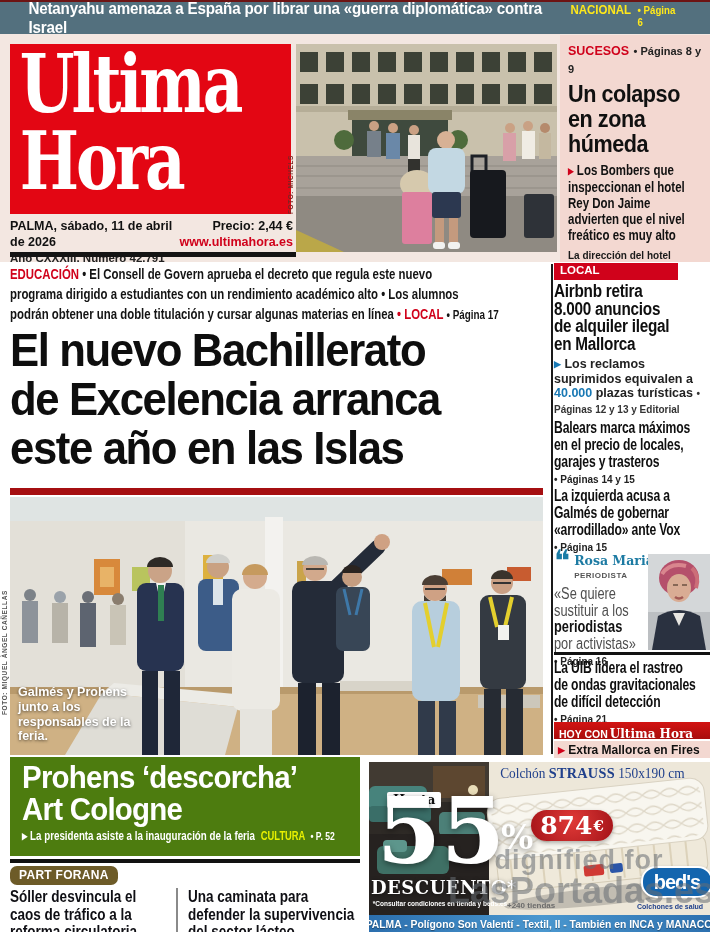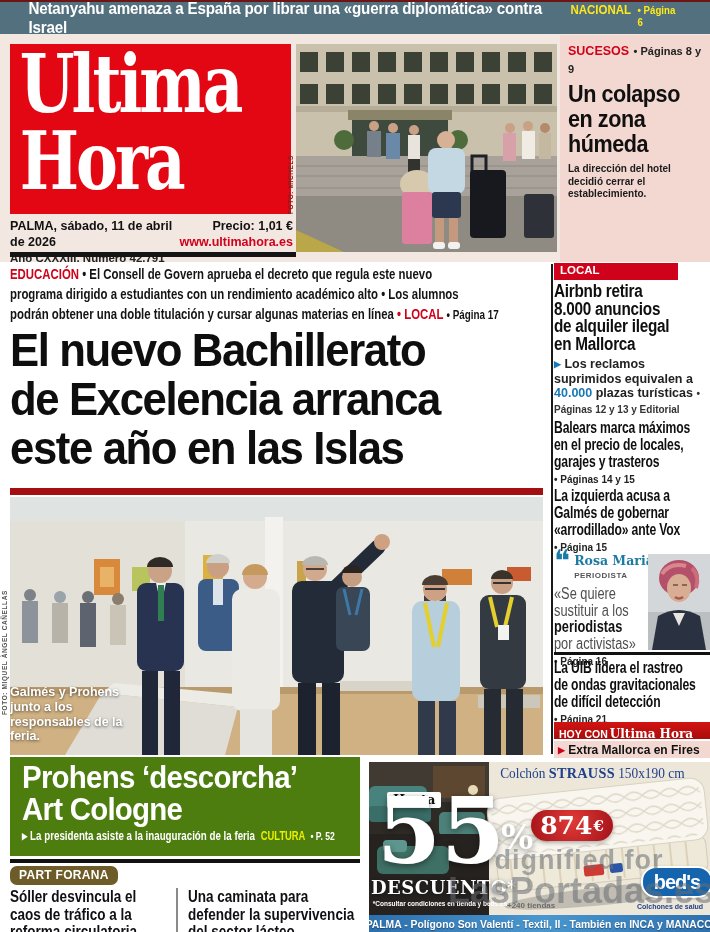--- a/index.html
+++ b/index.html
@@ -261,6 +261,13 @@
     <span class="cond nw">Un colapso</span>
     <span class="cond nw">en zona</span>
     <span class="cond nw">húmeda</span>
+  </div>
+  <div class="suc-sub">
+    <span class="cond nw"><span class="arr-red">▶</span> <span>Los Bombers que</span></span>
+    <span class="cond nw">inspeccionan el hotel</span>
+    <span class="cond nw">Rey Don Jaime</span>
+    <span class="cond nw">advierten que el nivel</span>
+    <span class="cond nw">freático es muy alto</span>
   </div>
   <div class="suc-note">La dirección del hotel decidió cerrar el establecimiento.</div>
 </div>

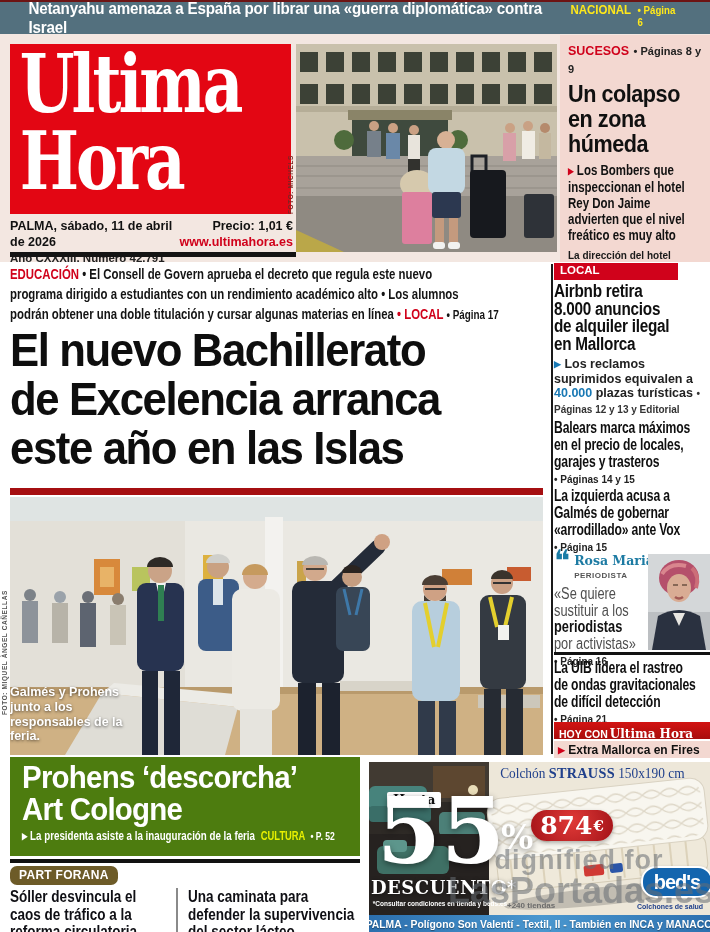--- a/index.html
+++ b/index.html
@@ -177,7 +177,7 @@
     <div class="mi-ed">Año CXXXIII. Número 42.791</div>
   </div>
   <div class="mi-r">
-    <div class="mi-price">Precio: 1,01 €</div>
+    <div class="mi-price">Precio: 2,44 €</div>
     <div class="mi-web">www.ultimahora.es</div>
   </div>
 </div>

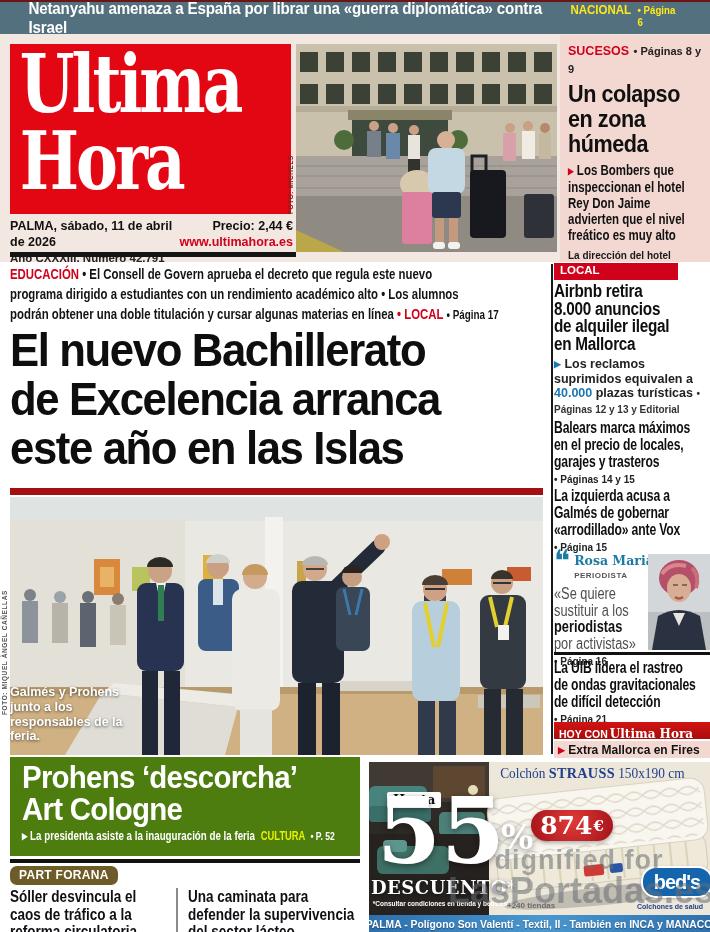--- a/index.html
+++ b/index.html
@@ -67,7 +67,7 @@
 
   
   .mphoto{left:10px;top:497px;width:533px;height:258px;overflow:hidden;background:#e8e6e0;}
-  .mcap{position:absolute;left:0;top:188px;width:118px;color:#fff;font-weight:bold;font-size:12.5px;line-height:1.18;
+  .mcap{position:absolute;left:8px;top:188px;width:118px;color:#fff;font-weight:bold;font-size:12.5px;line-height:1.18;
         text-shadow:0 1px 3px rgba(0,0,0,.6);}
 
   

